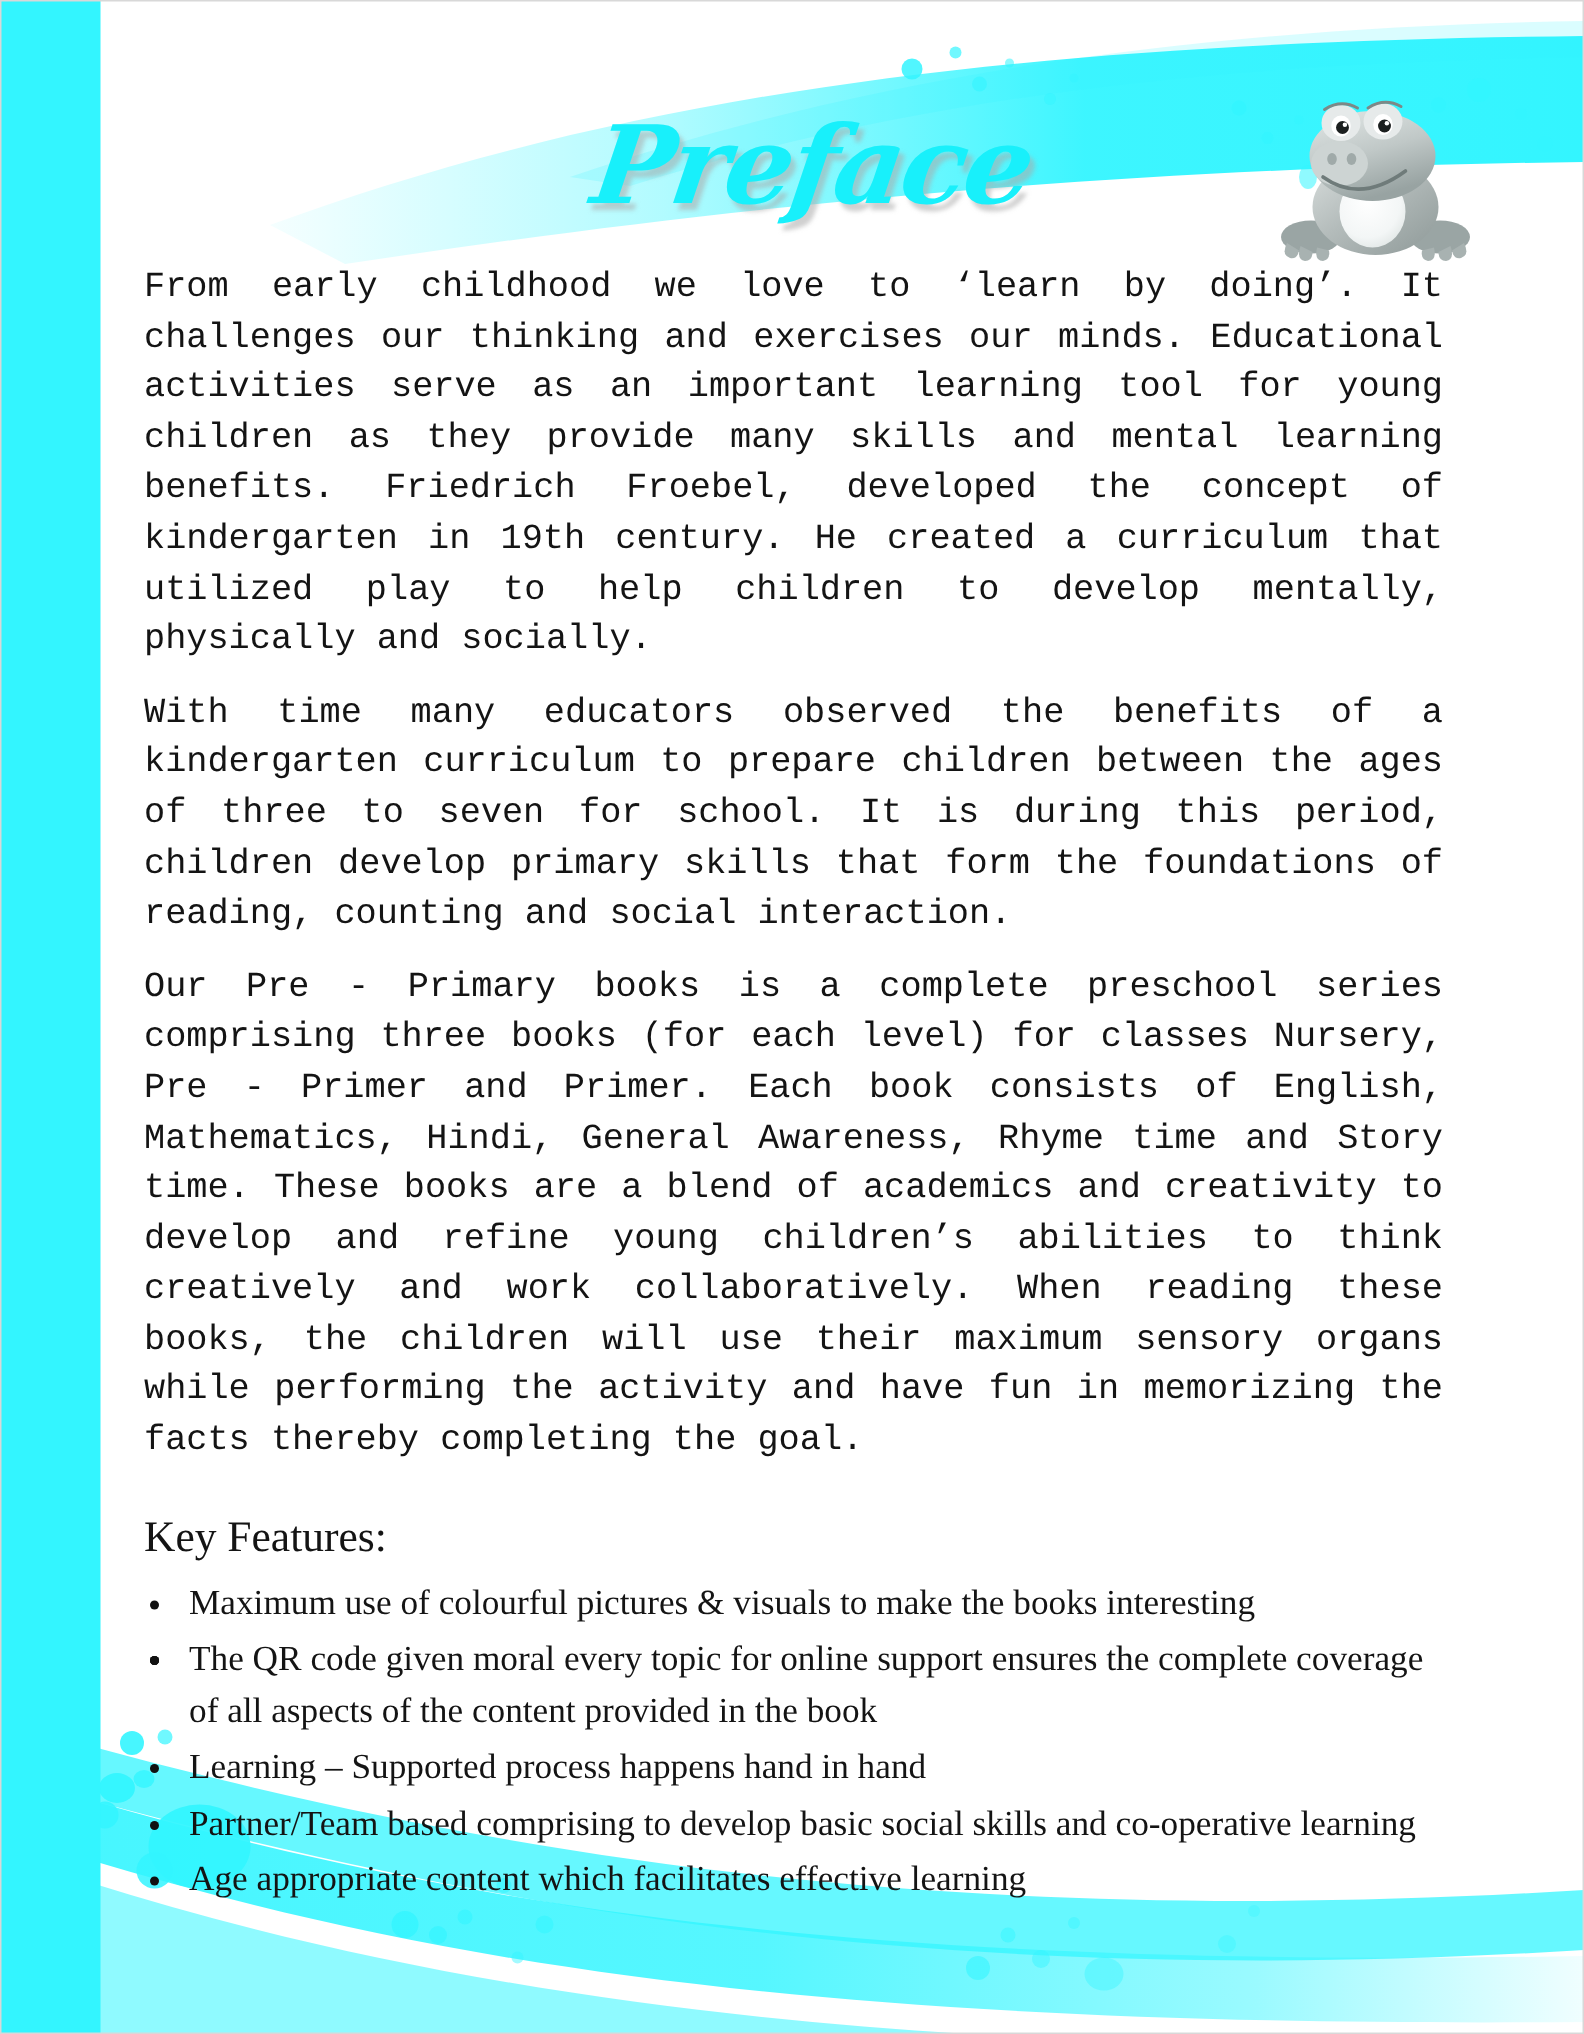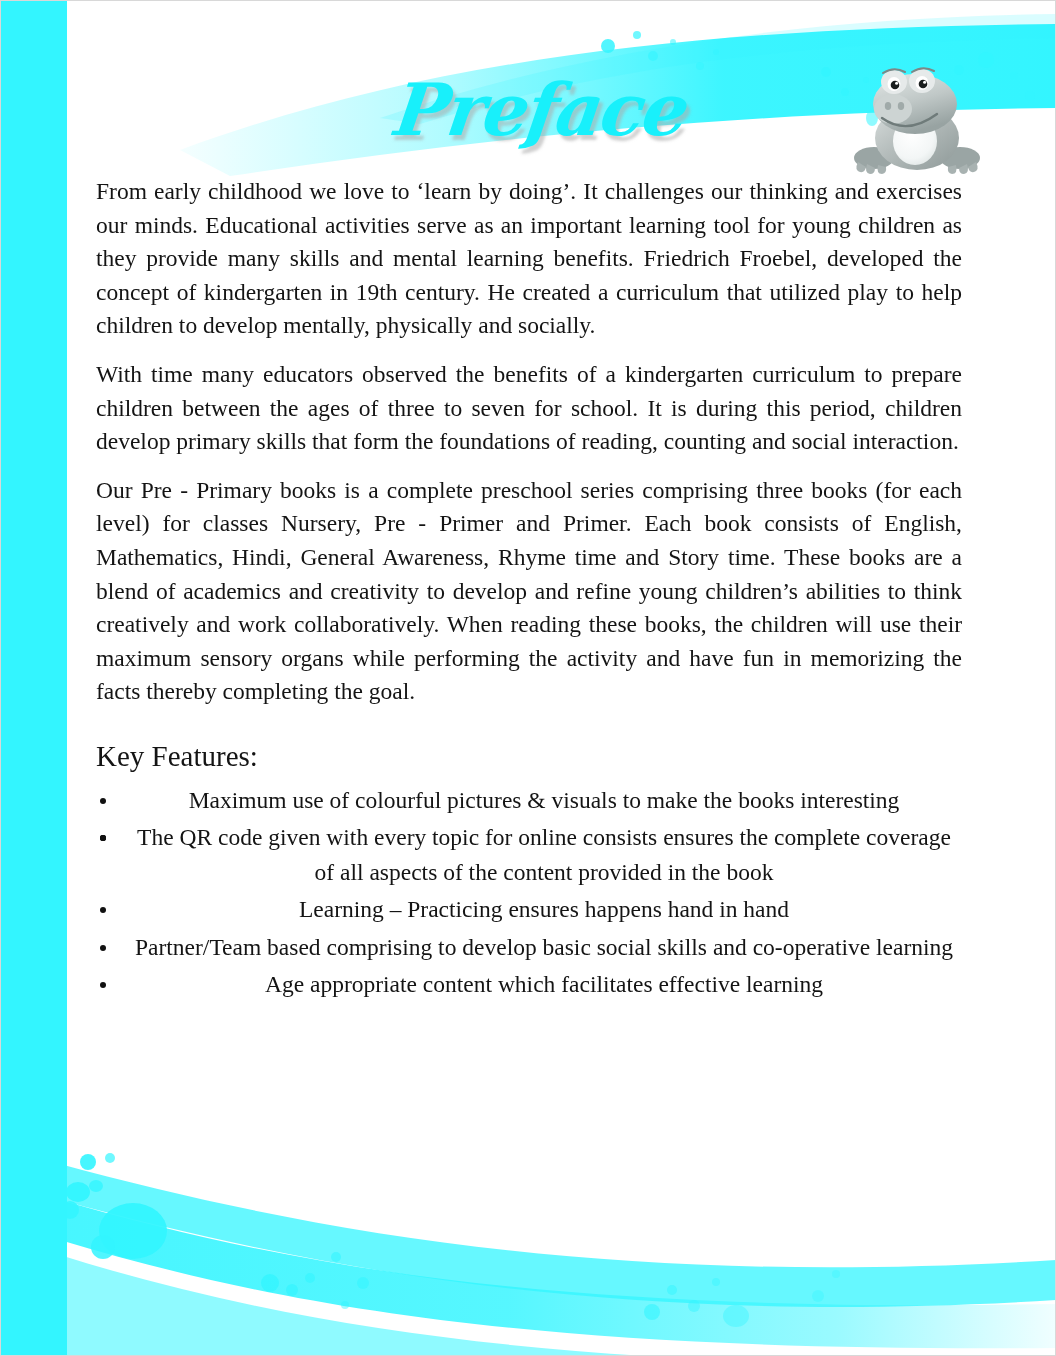--- a/index.html
+++ b/index.html
@@ -75,6 +75,7 @@
     color: #141414;
     text-align: justify;
     text-justify: inter-word;
+    font-family: Liberation Mono, monospace;
   }
   p.para:last-of-type { margin-bottom: 0; }
 

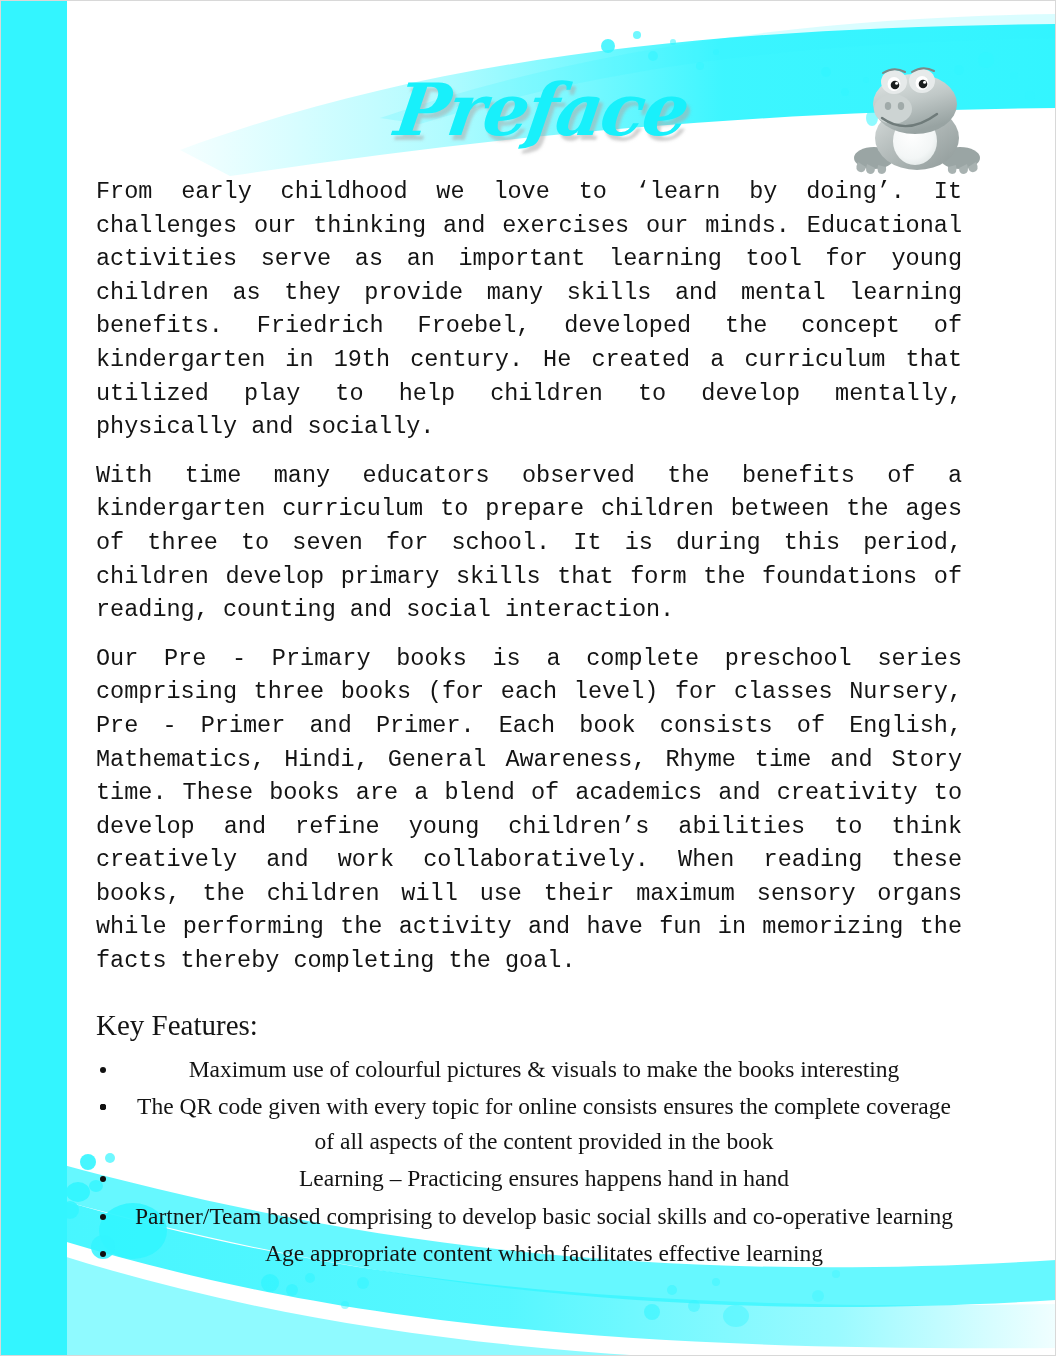--- a/index.html
+++ b/index.html
@@ -97,7 +97,7 @@
     font-size: 23.5px;
     line-height: 34.5px;
     color: #141414;
-    text-align: center;
+    text-align: left;
   }
   ul.features li.justified {
     text-align: justify;

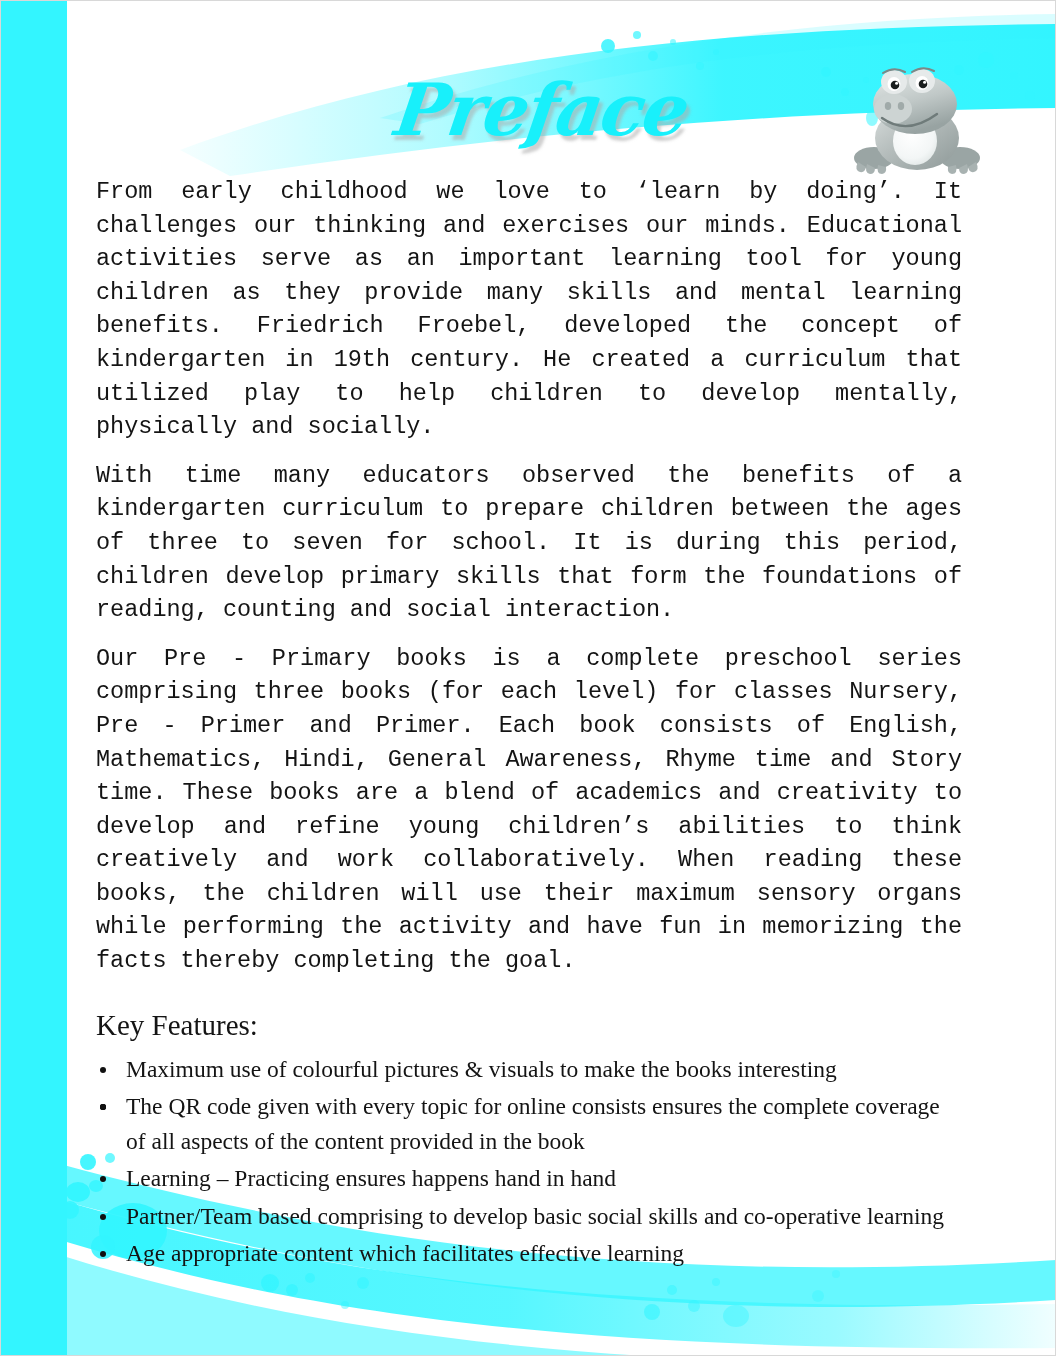--- a/index.html
+++ b/index.html
@@ -270,7 +270,7 @@
       <li><span class="dot"></span><span>Maximum use of colourful pictures &amp; visuals to make the books interesting</span></li>
       <li><span class="dot"></span></li>
       <li><span class="dot"></span></li>
-      <li><span class="dot"></span><span>The QR code given with every topic for online consists ensures the complete coverage of all aspects of the content provided in the book</span></li>
+      <li><span class="dot"></span><span>The QR code given moral every topic for online support ensures the complete coverage of all aspects of the content provided in the book</span></li>
       <li><span class="dot"></span><span>Learning – Practicing ensures happens hand in hand</span></li>
       <li><span class="dot"></span><span>Partner/Team based comprising to develop basic social skills and co-operative learning</span></li>
       <li><span class="dot"></span><span>Age appropriate content which facilitates effective learning</span></li>

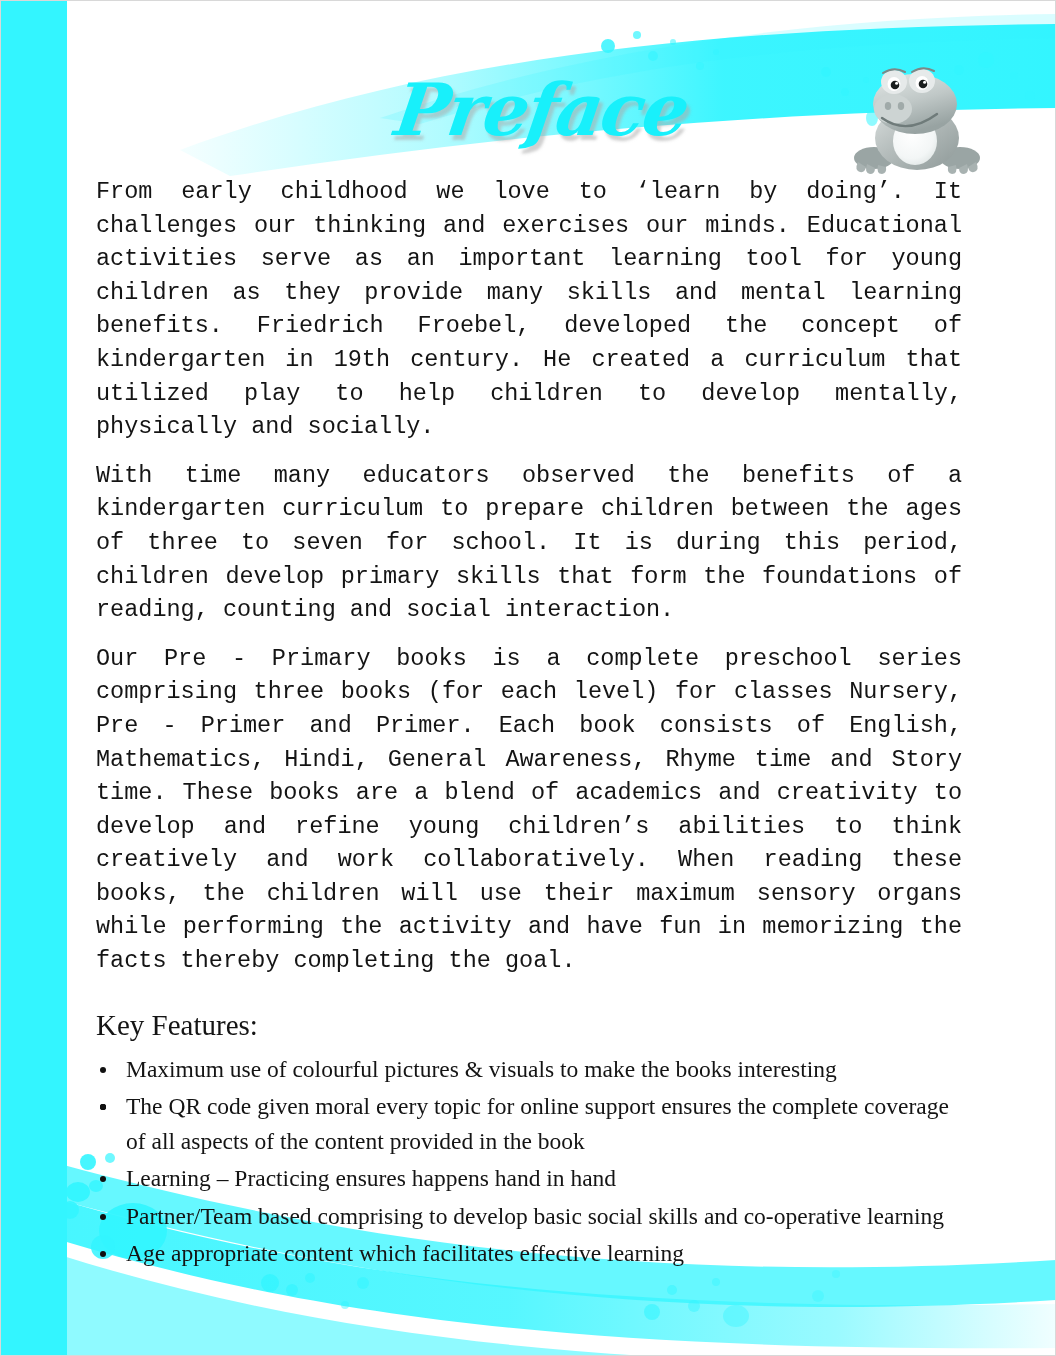--- a/index.html
+++ b/index.html
@@ -271,7 +271,7 @@
       <li><span class="dot"></span></li>
       <li><span class="dot"></span></li>
       <li><span class="dot"></span><span>The QR code given moral every topic for online support ensures the complete coverage of all aspects of the content provided in the book</span></li>
-      <li><span class="dot"></span><span>Learning – Practicing ensures happens hand in hand</span></li>
+      <li><span class="dot"></span><span>Learning – Supported process happens hand in hand</span></li>
       <li><span class="dot"></span><span>Partner/Team based comprising to develop basic social skills and co-operative learning</span></li>
       <li><span class="dot"></span><span>Age appropriate content which facilitates effective learning</span></li>
     </ul>

